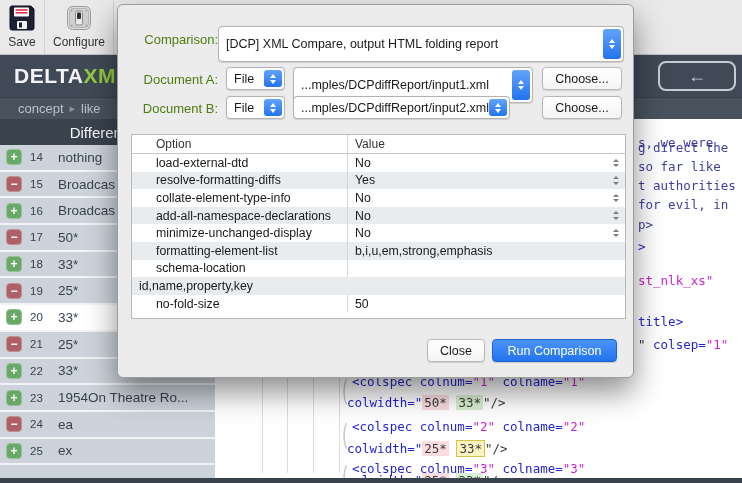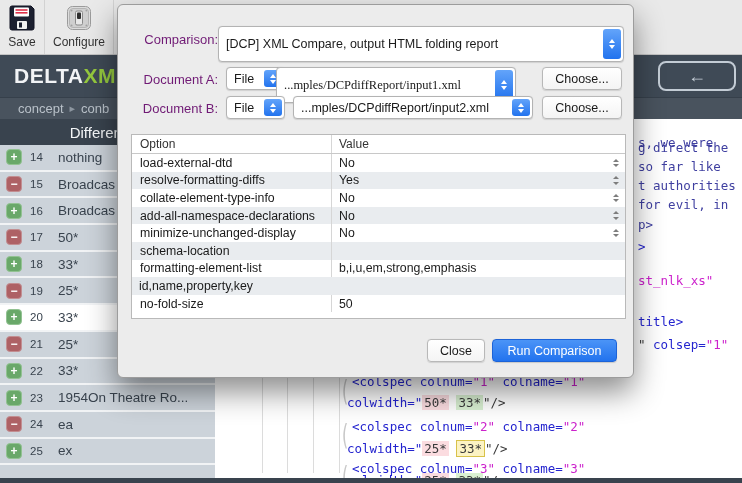--- a/index.html
+++ b/index.html
@@ -46,7 +46,7 @@
 
   
   .dialog { position:absolute; left:117px; top:4px; width:517px; height:374px; background:#ececec; border:1px solid #9c9c9c; border-radius:6px; box-shadow:0 14px 30px rgba(0,0,0,.45); font-size:13px; color:#1a1a1a; }
-  .fld-label { position:absolute; width:96px; text-align:right; color:#701a75; }
+  .fld-label { position:absolute; width:96px; text-align:right; color:#4d7c0f; }
   .select { position:absolute; background:#fff; border:1px solid #b3b3b3; border-radius:4px; display:flex; align-items:center; padding-left:7px; font-size:12.5px; color:#1a1a1a; box-shadow:0 .5px 1px rgba(0,0,0,.12); }
   .select .stxt { flex:1; white-space:nowrap; overflow:hidden; }
   .stepper { position:absolute; right:2px; top:2px; bottom:2px; width:18px; border-radius:3px; background:linear-gradient(#63a4fa,#2273ee); display:flex; flex-direction:column; align-items:center; justify-content:center; }

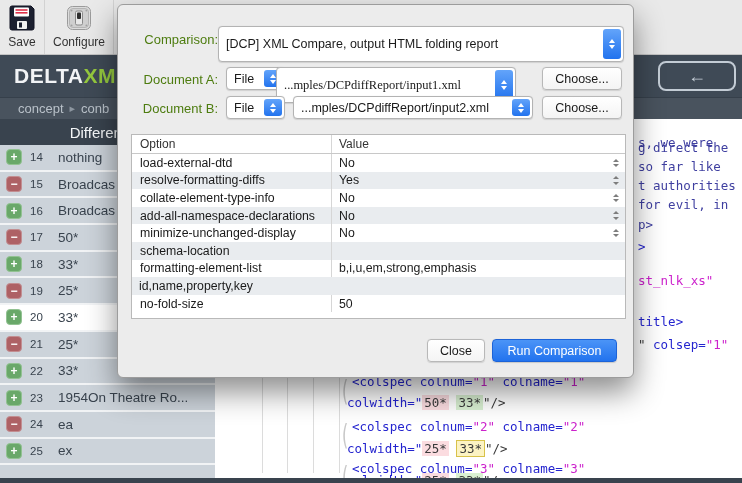--- a/index.html
+++ b/index.html
@@ -243,7 +243,7 @@
           <span class="chev dn"></span>
         </span>
     </div>
-    <div class="select" style="left:158px; top:62px; width:240px; height:36px;font-family:Liberation Serif, serif;">
+    <div class="select" style="left:175px; top:62px; width:240px; height:36px;">
       <span class="stxt">...mples/DCPdiffReport/input1.xml</span>
       <span class="stepper">
           <span class="chev up"></span>

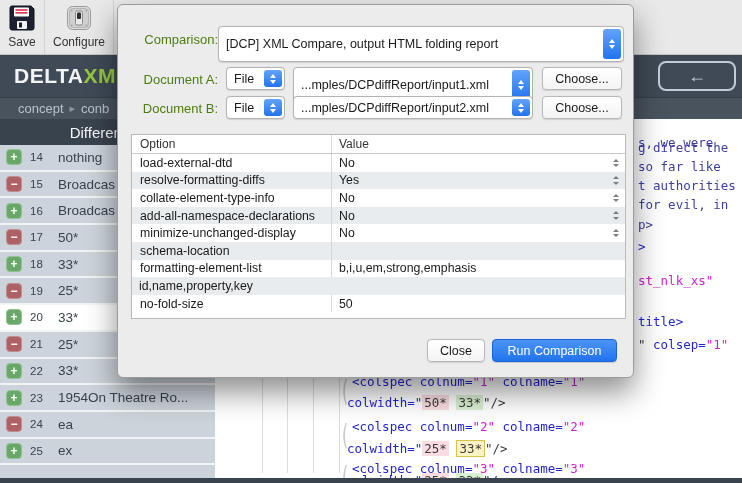--- a/index.html
+++ b/index.html
@@ -141,7 +141,7 @@
   <div class="breadcrumb">
     <span>concept</span>
     <span class="sep">▸</span>
-    <span>conb</span>
+    <span>like</span>
   </div>
 
   <div class="sidebar">

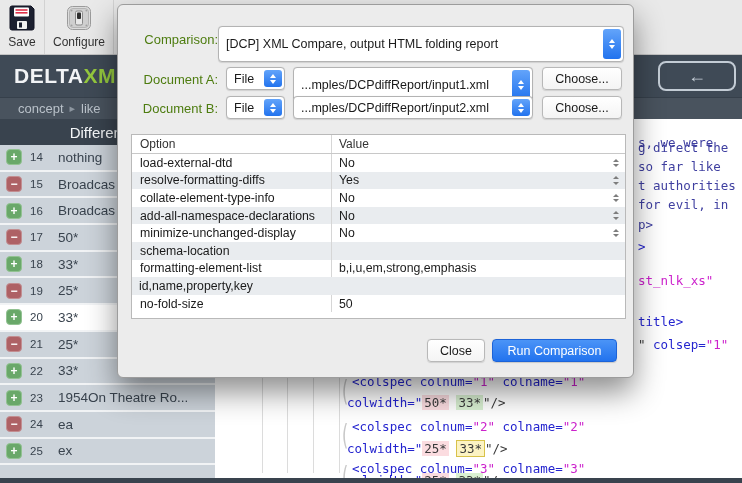--- a/index.html
+++ b/index.html
@@ -262,7 +262,7 @@
           <span class="chev dn"></span>
         </span>
     </div>
-    <div class="select" style="left:175px; top:91px; width:240px; height:23px;">
+    <div class="select" style="left:175px; top:91px; width:217px; height:23px;">
       <span class="stxt">...mples/DCPdiffReport/input2.xml</span>
       <span class="stepper">
           <span class="chev up"></span>

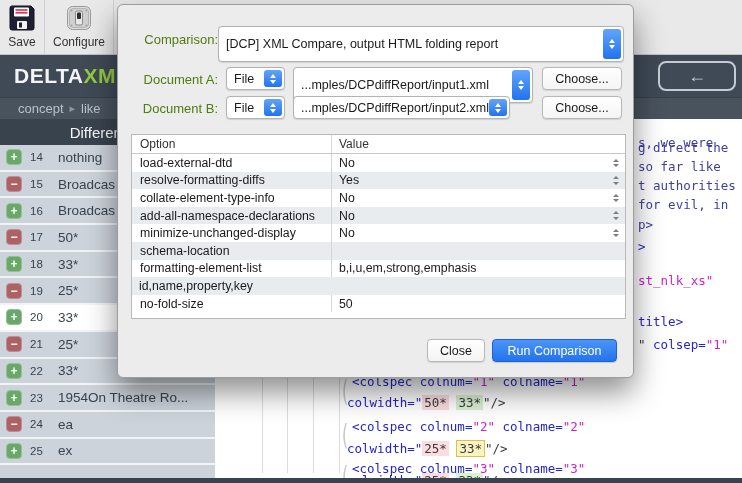--- a/index.html
+++ b/index.html
@@ -59,7 +59,7 @@
   .opt-head { display:flex; height:19px; border-bottom:1px solid #c8c8c8; font-size:12px; color:#333; align-items:center; }
   .opt-row { display:flex; height:17.6px; align-items:center; font-size:12.3px; color:#1a1a1a; position:relative; }
   .opt-row:nth-child(even) { background:#e9ecef; }
-  .col-opt { width:200px; padding-left:8px; border-right:1px solid #d6d6d6; height:100%; display:flex; align-items:center; white-space:nowrap; }
+  .col-opt { width:200px; padding-left:8px; border-right:1px solid #d6d6d6; height:100%; display:flex; align-items:center; white-space:nowrap;margin-left:16px; }
   .col-val { flex:1; padding-left:7px; white-space:nowrap; }
   .gray-stepper { position:absolute; right:6px; top:0; bottom:0; display:flex; flex-direction:column; align-items:center; justify-content:center; }
   .gchev { width:0; height:0; border-left:3px solid transparent; border-right:3px solid transparent; }

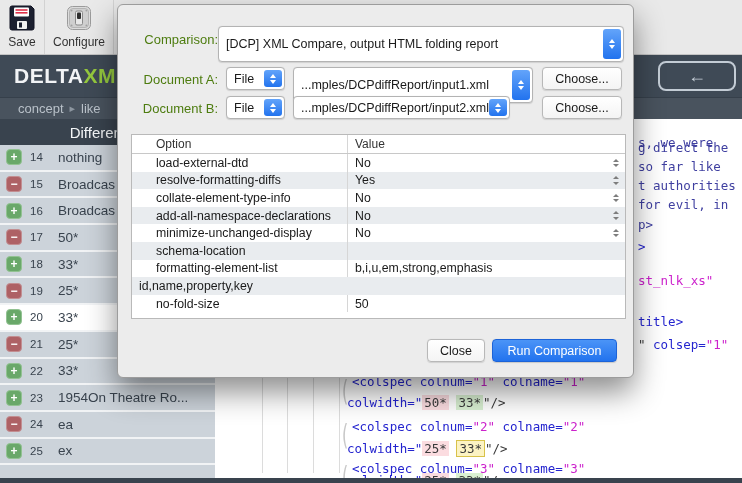--- a/index.html
+++ b/index.html
@@ -325,18 +325,18 @@
   </div>
 
   <div class="opt-row">
+    <div class="col-opt">formatting-element-list</div>
+    <div class="col-val">b,i,u,em,strong,emphasis</div>
+
+  </div>
+
+  <div class="opt-row">
     <div class="col-opt">schema-location</div>
     <div class="col-val"></div>
 
   </div>
 
   <div class="opt-row">
-    <div class="col-opt">formatting-element-list</div>
-    <div class="col-val">b,i,u,em,strong,emphasis</div>
-
-  </div>
-
-  <div class="opt-row">
     <div class="col-val">id,name,property,key</div>
 
   </div>

